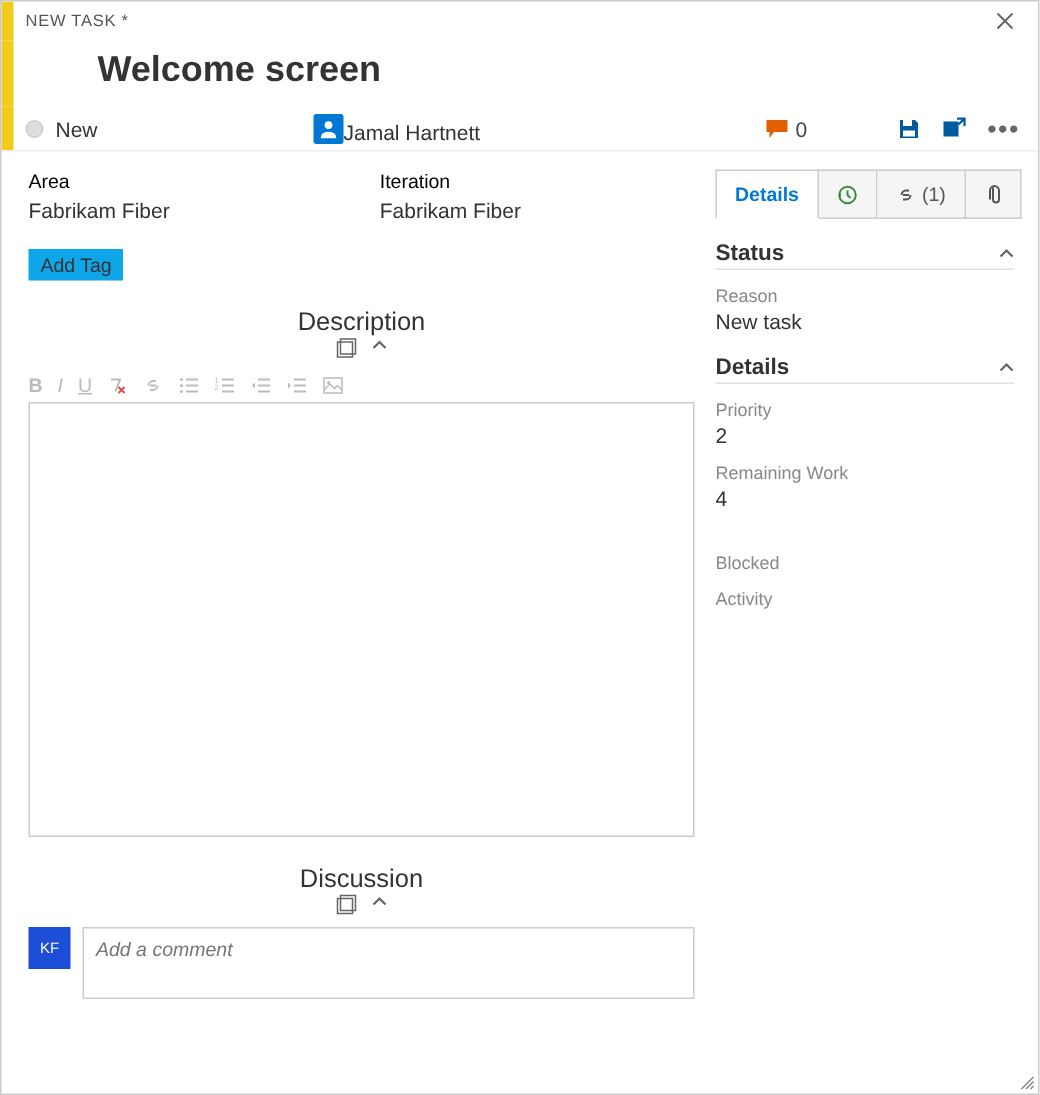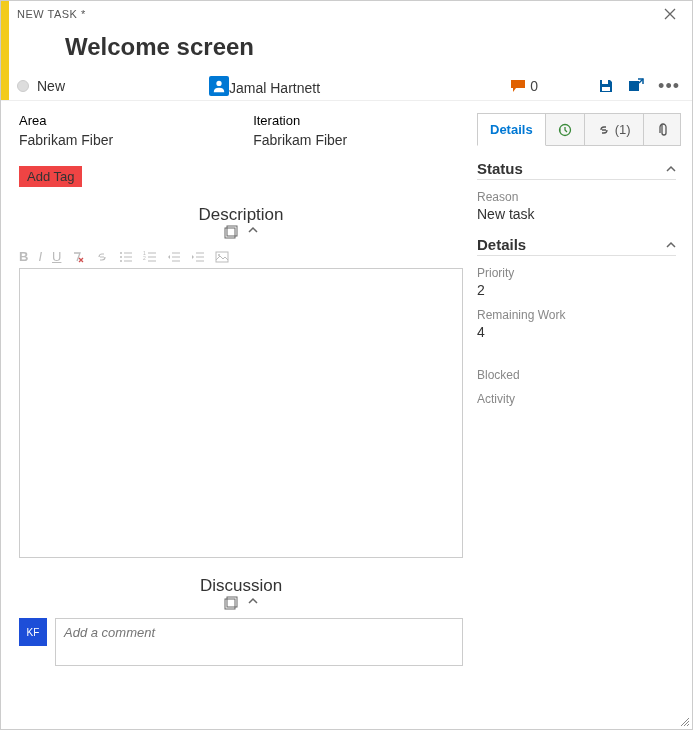--- a/index.html
+++ b/index.html
@@ -31,7 +31,7 @@
   .field-group { display: flex; flex-direction: column; gap: 4px; }
   .field-label { font-size: 13px; color: #000000; }
   .field-value { font-size: 14px; color: #333; }
-  .add-tag { display: inline-block; background: #ef4444; color: #333; font-size: 13px; padding: 3px 8px; margin-top: 8px; cursor: pointer; width: fit-content; }
+  .add-tag { display: inline-block; background: #0ea5e9; color: #333; font-size: 13px; padding: 3px 8px; margin-top: 8px; cursor: pointer; width: fit-content; }
   .section-head { display: flex; align-items: center; justify-content: space-between; margin-top: 18px; flex-direction: column; }
   .section-title { font-size: 17px; color: #333; font-weight: 400; }
   .section-tools { display: flex; gap: 10px; color: #666; }

